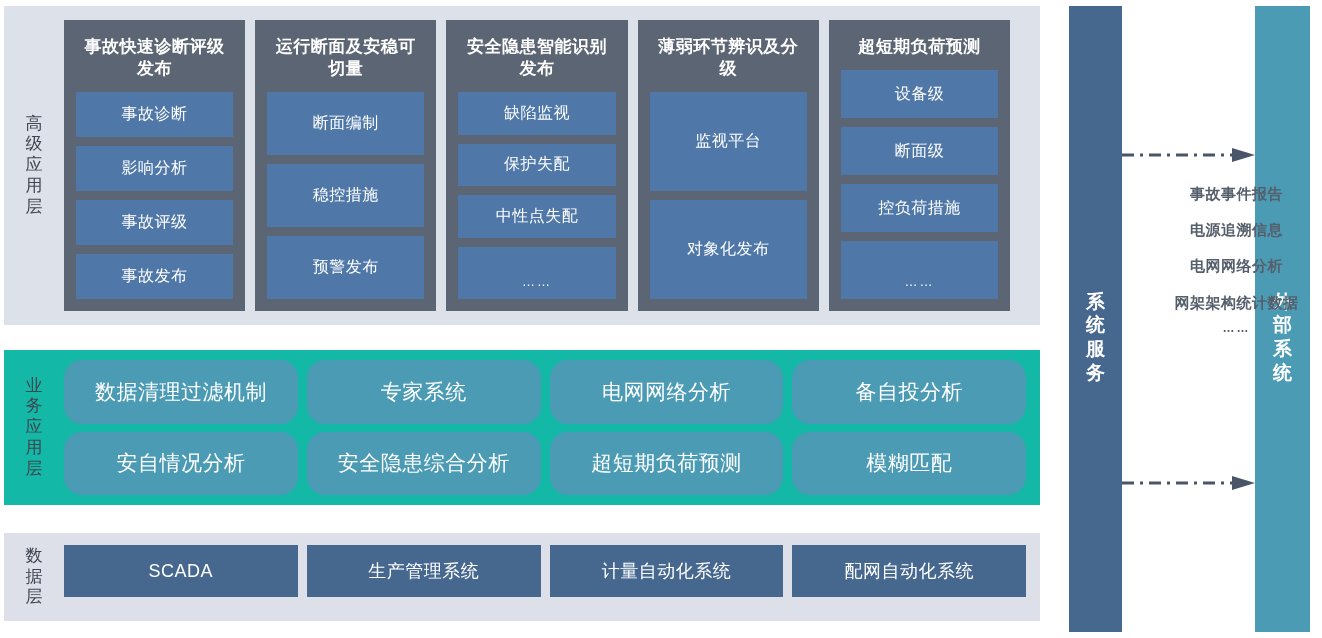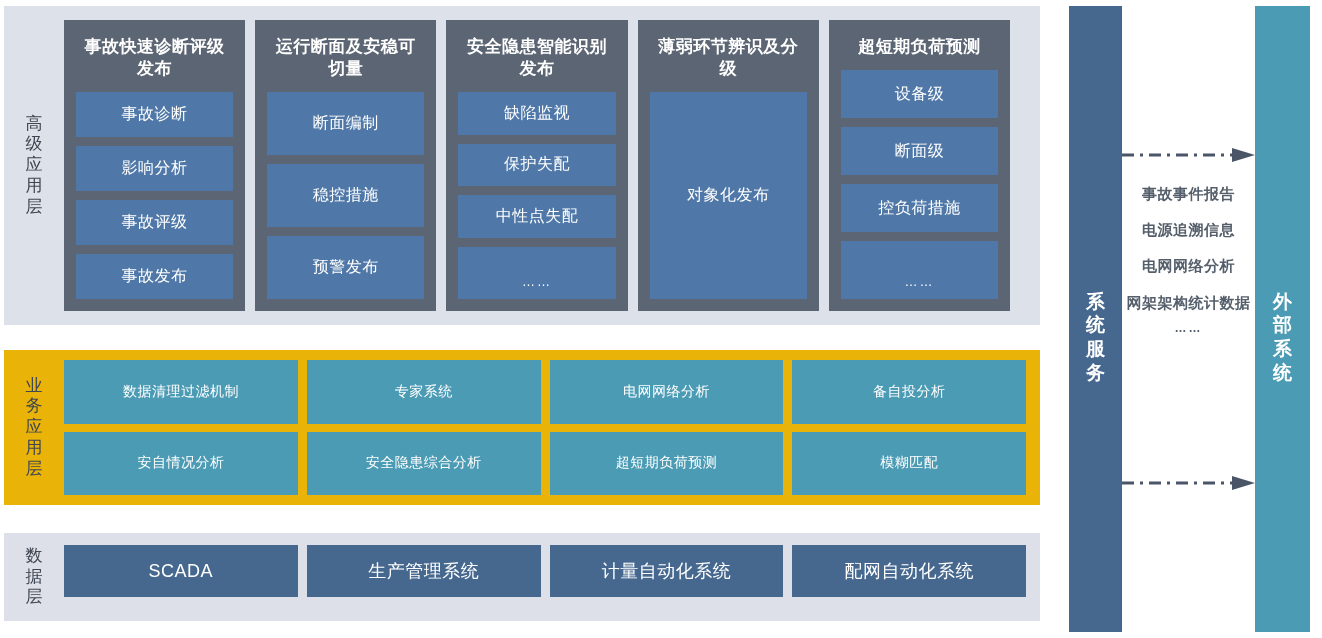--- a/index.html
+++ b/index.html
@@ -133,6 +133,7 @@
       <div class="adv-col">
         <div class="adv-col-title">薄弱环节辨识及分级</div>
         <div class="adv-items">
+          <div class="adv-item">监视平台</div>
           <div class="adv-item">对象化发布</div>
         </div>
       </div>

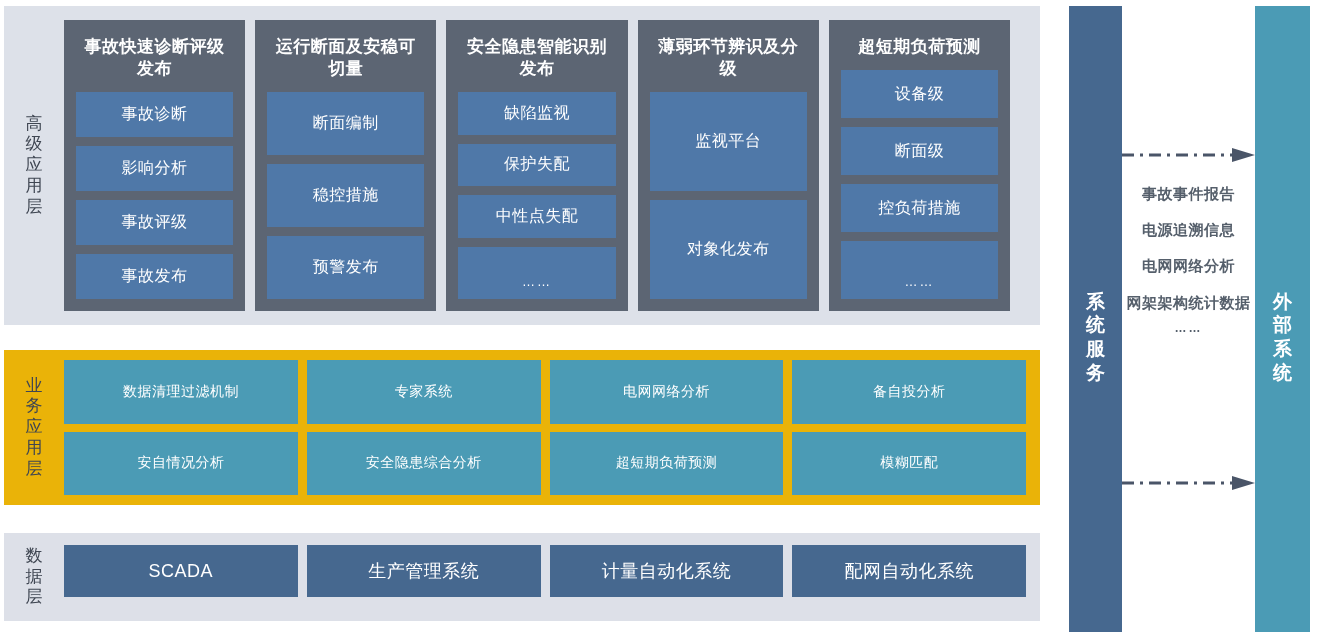--- a/index.html
+++ b/index.html
@@ -82,7 +82,7 @@
   #arrow-bottom{top:470px;}
   .flow-labels{
     position:absolute;left:0;top:178px;width:133px;
-    display:flex;flex-direction:column;align-items:center;gap:17px;
+    display:flex;flex-direction:column;align-items:center;gap:17px;padding-left:48px;
   }
   .flow-label{
     color:#555f6b;font-weight:bold;font-size:15px;

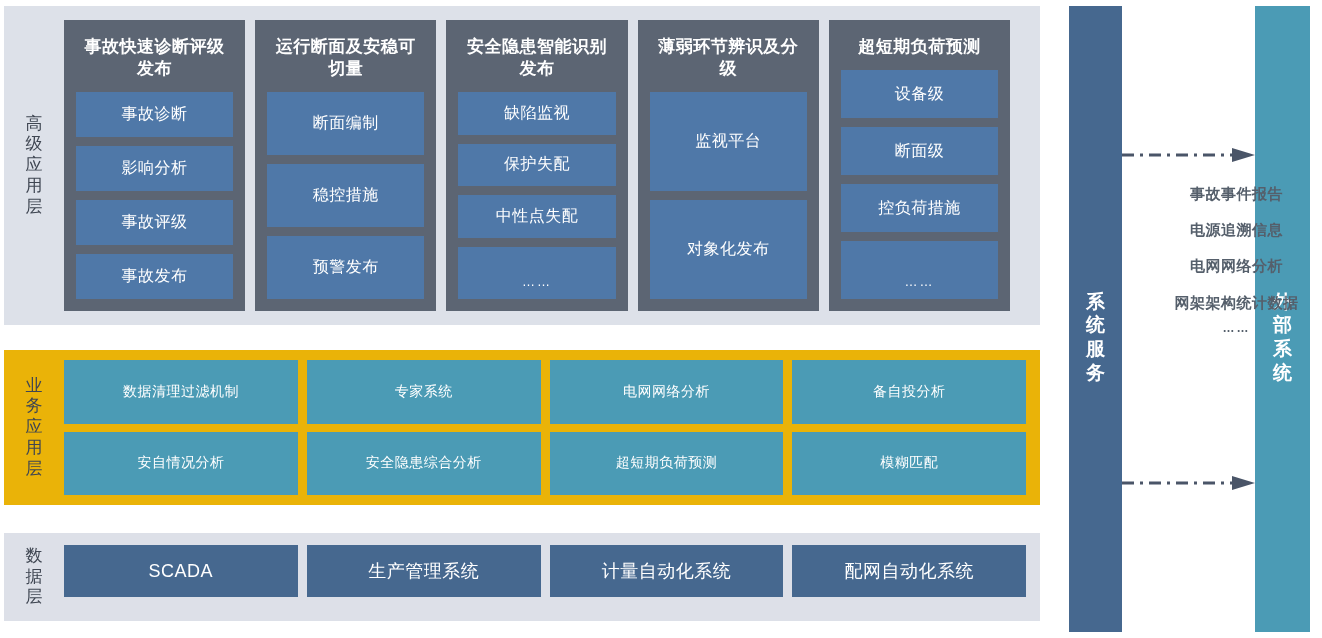--- a/index.html
+++ b/index.html
@@ -46,7 +46,7 @@
   .adv-item.ellipsis{font-size:13px;letter-spacing:2px;align-items:flex-end;padding-bottom:10px;}
 
   
-  #layer-business{left:4px;top:350px;width:1036px;height:155px;background:#eab308;}
+  #layer-business{left:4px;top:350px;width:1036px;height:155px;background:#14b8a6;}
   #layer-business .panel-body{padding:10px 14px 10px 0;flex-direction:column;gap:8px;}
   .biz-row{flex:1 1 0;display:flex;gap:9px;}
   .biz-item{

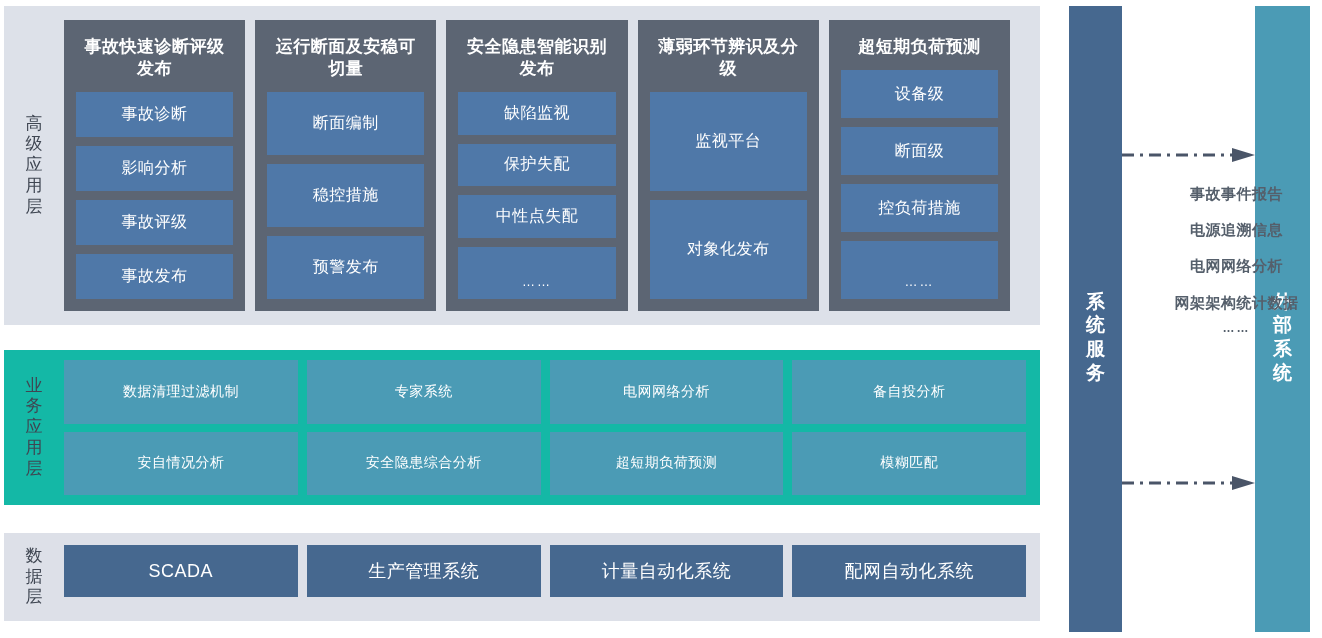--- a/index.html
+++ b/index.html
@@ -52,7 +52,7 @@
   .biz-item{
     flex:1 1 0;background:#4b9bb5;color:#ffffff;
     display:flex;align-items:center;justify-content:center;
-    font-size:14px;letter-spacing:.5px;
+    font-size:21px;letter-spacing:.5px;border-radius:18px;
   }
 
   

